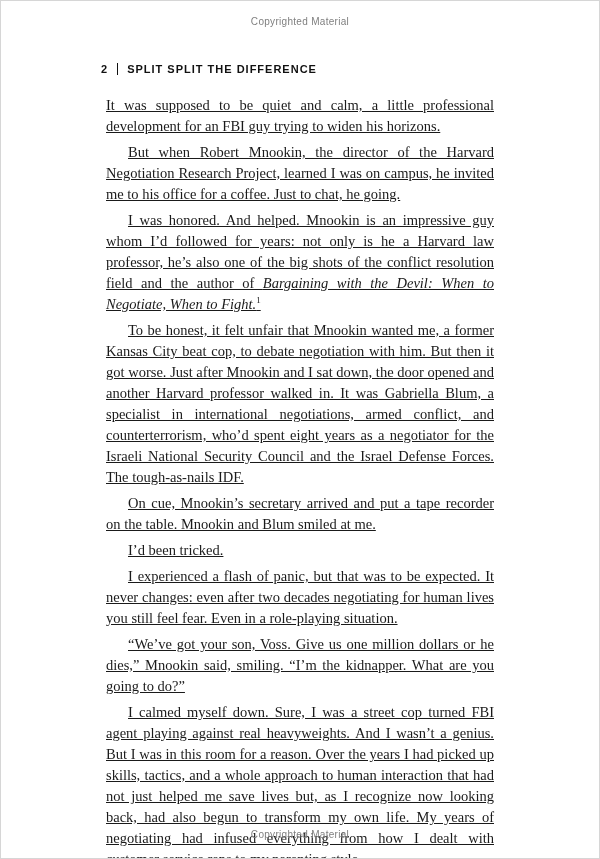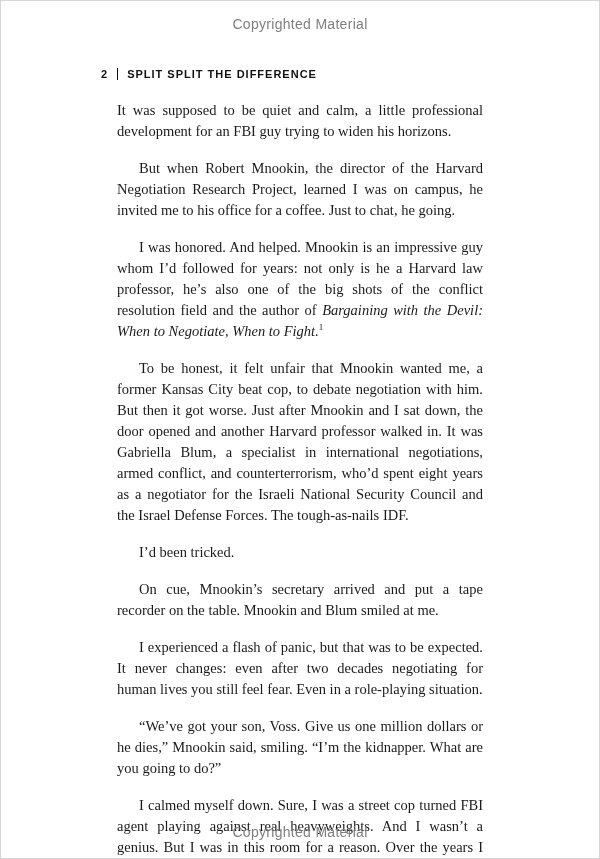--- a/index.html
+++ b/index.html
@@ -22,7 +22,7 @@
     width: 100%;
     text-align: center;
     font-family: "Liberation Sans", sans-serif;
-    font-size: 14px;
+    font-size: 10px;
     color: #7f7f7f;
     letter-spacing: 0.3px;
   }

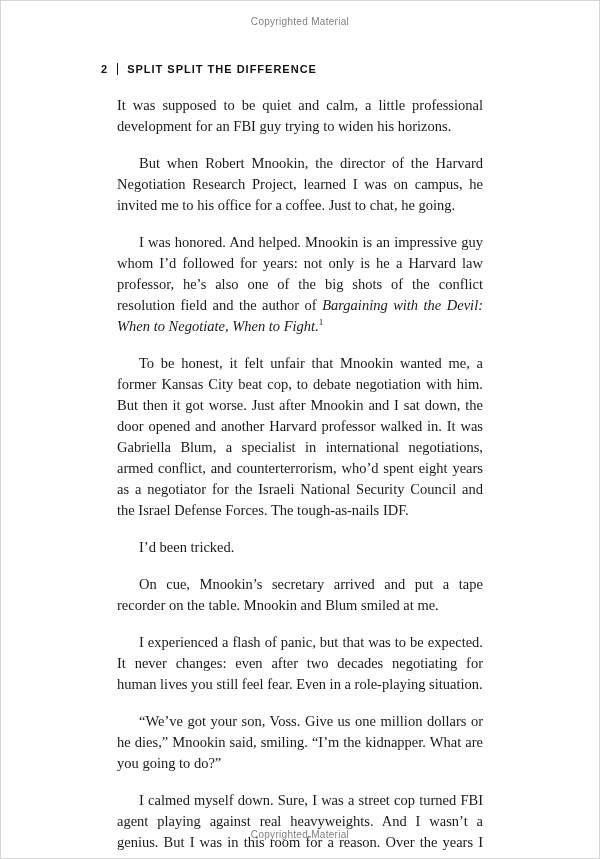--- a/index.html
+++ b/index.html
@@ -64,9 +64,10 @@
     -webkit-hyphens: auto;
   }
   .body-text p {
-    margin: 16px;
+    margin: 5px;
     padding: 0;
     text-indent: 22px;
+    text-decoration: underline;
   }
   .body-text p.first {
     text-indent: 0;

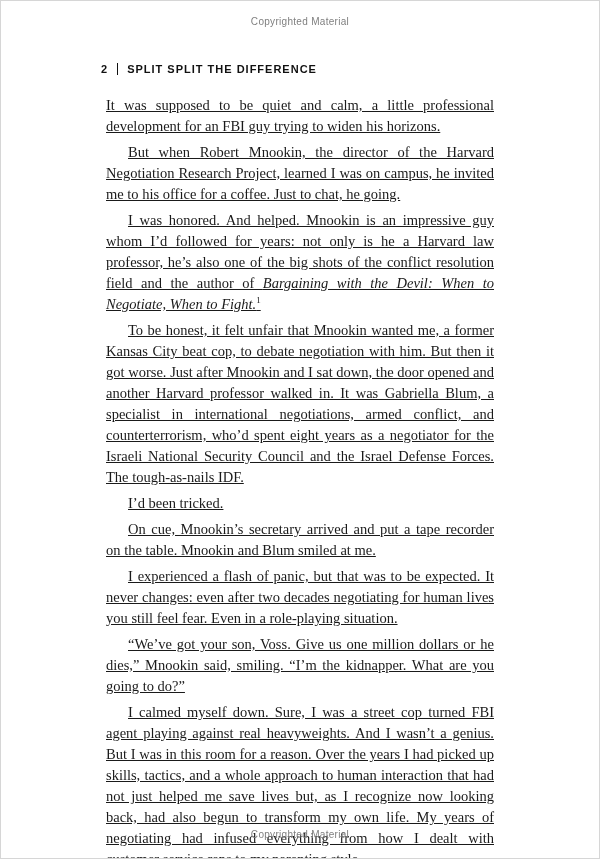--- a/index.html
+++ b/index.html
@@ -101,8 +101,8 @@
       <p>But when Robert Mnookin, the director of the Harvard Negotiation Research Project, learned I was on campus, he invited me to his office for a coffee. Just to chat, he going.</p>
       <p><span>I was honored. And helped. Mnookin is an impressive guy whom I’d followed for years: not only is he a Harvard law professor, he’s also one of the big shots of the conflict resolution field and the author of </span><em>Bargaining with the Devil: When to Negotiate, When to Fight.</em><sup>1</sup></p>
       <p>To be honest, it felt unfair that Mnookin wanted me, a former Kansas City beat cop, to debate negotiation with him. But then it got worse. Just after Mnookin and I sat down, the door opened and another Harvard professor walked in. It was Gabriella Blum, a specialist in international negotiations, armed conflict, and counterterrorism, who’d spent eight years as a negotiator for the Israeli National Security Council and the Israel Defense Forces. The tough-as-nails IDF.</p>
+      <p>On cue, Mnookin’s secretary arrived and put a tape recorder on the table. Mnookin and Blum smiled at me.</p>
       <p>I’d been tricked.</p>
-      <p>On cue, Mnookin’s secretary arrived and put a tape recorder on the table. Mnookin and Blum smiled at me.</p>
       <p>I experienced a flash of panic, but that was to be expected. It never changes: even after two decades negotiating for human lives you still feel fear. Even in a role-playing situation.</p>
       <p>“We’ve got your son, Voss. Give us one million dollars or he dies,” Mnookin said, smiling. “I’m the kidnapper. What are you going to do?”</p>
       <p>I calmed myself down. Sure, I was a street cop turned FBI agent playing against real heavyweights. And I wasn’t a genius. But I was in this room for a reason. Over the years I had picked up skills, tactics, and a whole approach to human interaction that had not just helped me save lives but, as I recognize now looking back, had also begun to transform my own life. My years of negotiating had infused everything from how I dealt with customer service reps to my parenting style.</p>

